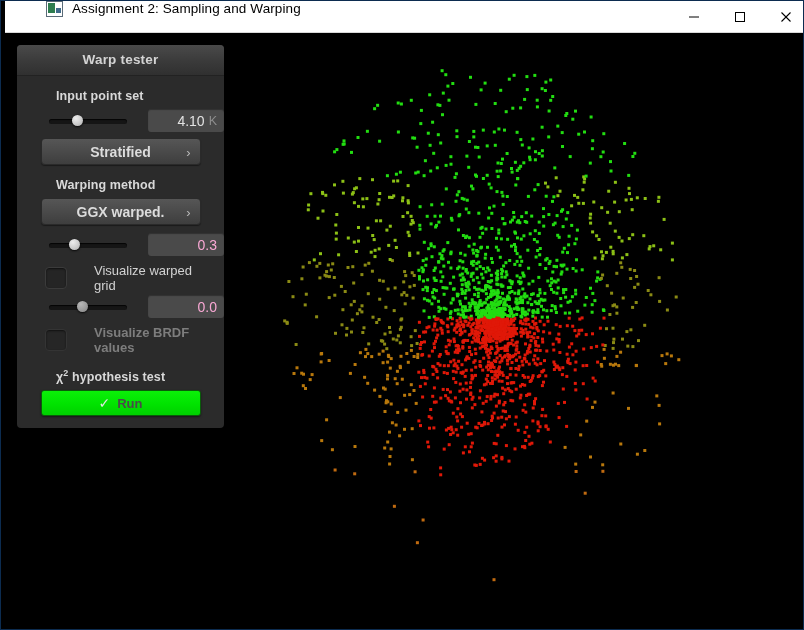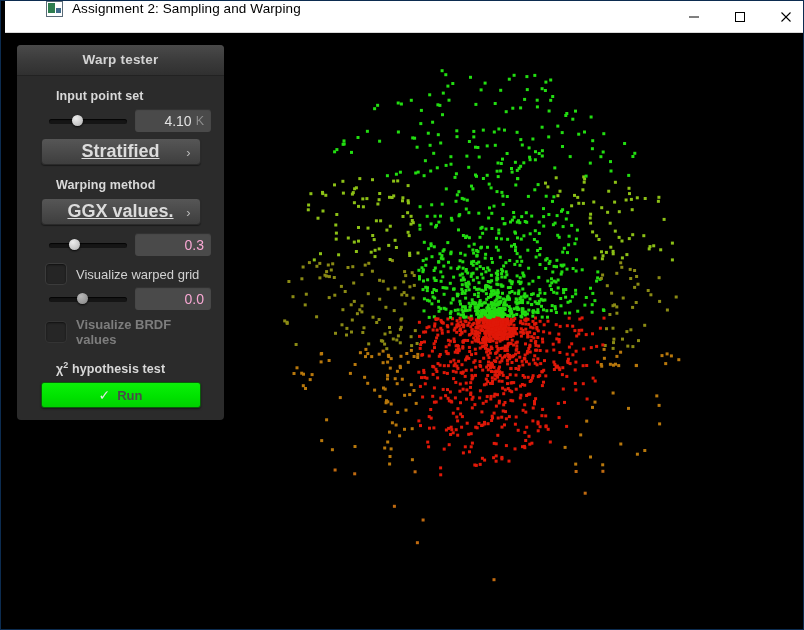--- a/index.html
+++ b/index.html
@@ -75,7 +75,7 @@
     color:#d8d8d8;font-size:12.5px;font-weight:bold;
     margin-top:13px;margin-bottom:6px;letter-spacing:.1px;padding-left:25px;
   }
-  .row{display:flex;align-items:center;gap:8px;margin-bottom:6px;}
+  .row{display:flex;align-items:center;gap:21px;margin-bottom:6px;}
   
   .slider{
     position:relative;width:78px;height:14px;flex:none;margin-left:18px;

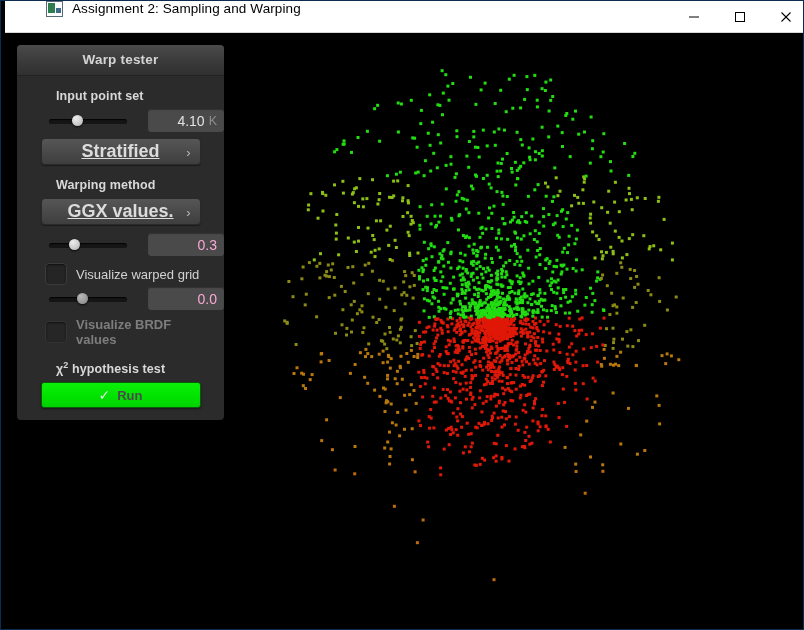--- a/index.html
+++ b/index.html
@@ -115,7 +115,7 @@
     position:relative;box-sizing:border-box;
     box-shadow:0 1px 1px rgba(0,0,0,.4);
   }
-  .combo .label{color:#dcdcdc;font-size:18px;font-weight:bold;text-decoration:underline;}
+  .combo .label{color:#dcdcdc;font-size:14px;font-weight:bold;}
   .combo .chev{
     position:absolute;right:9px;top:50%;transform:translateY(-50%);
     color:#b9b9b9;font-size:13px;line-height:1;

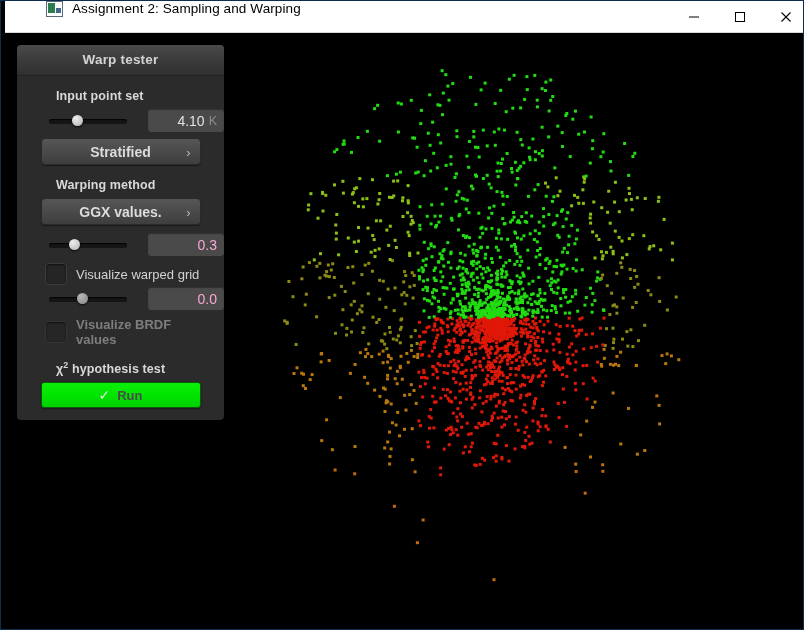--- a/index.html
+++ b/index.html
@@ -2798,7 +2798,7 @@
 
       <div class="group-label">Warping method</div>
       <div class="combo">
-        <span class="label">GGX values.</span>
+        <span class="label">GGX warped.</span>
         <span class="chev">›</span>
       </div>
       <div class="row" style="margin-top:8px;">

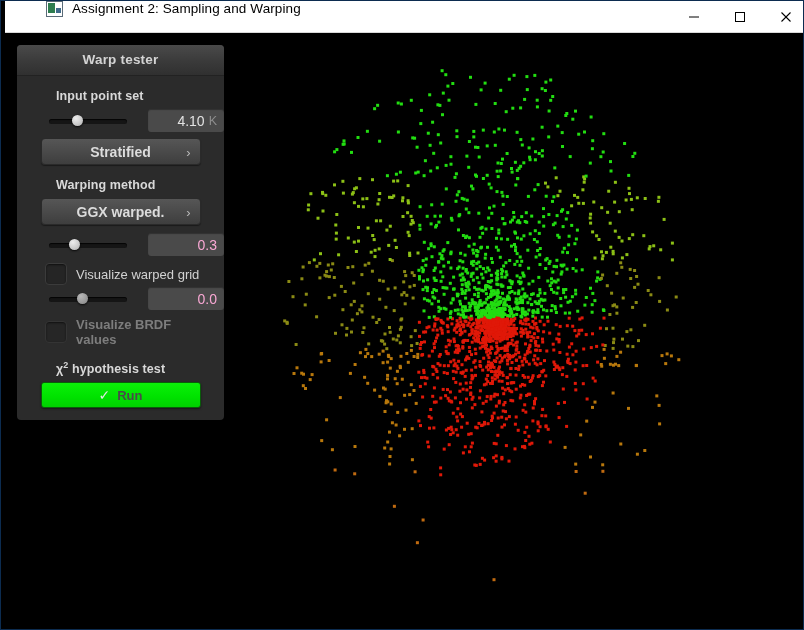--- a/index.html
+++ b/index.html
@@ -121,7 +121,7 @@
     color:#b9b9b9;font-size:13px;line-height:1;
   }
   
-  .cbrow{display:flex;align-items:center;gap:9px;margin:7px 0 2px 14px;}
+  .cbrow{display:flex;align-items:center;gap:27px;margin:7px 0 2px 14px;}
   .checkbox{
     width:20px;height:20px;border-radius:4px;flex:none;
     background:#252525;border:1px solid #3b3b3b;

